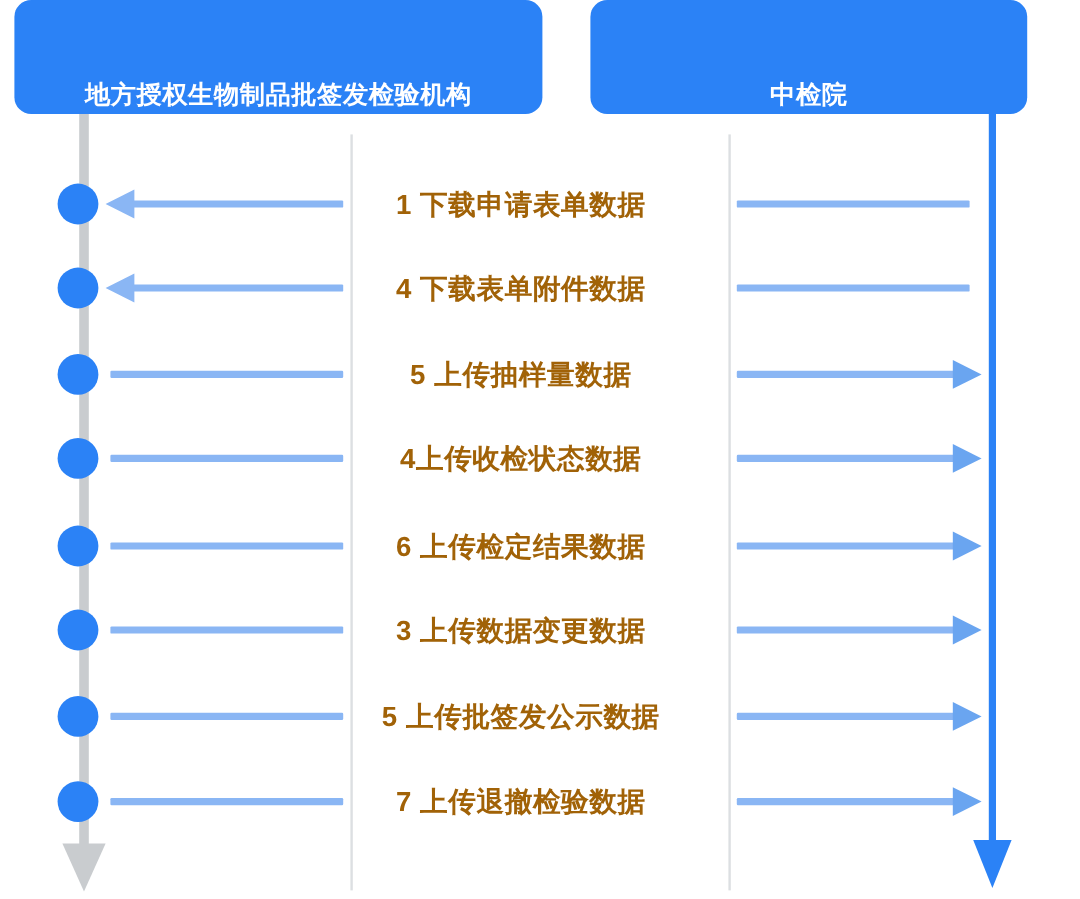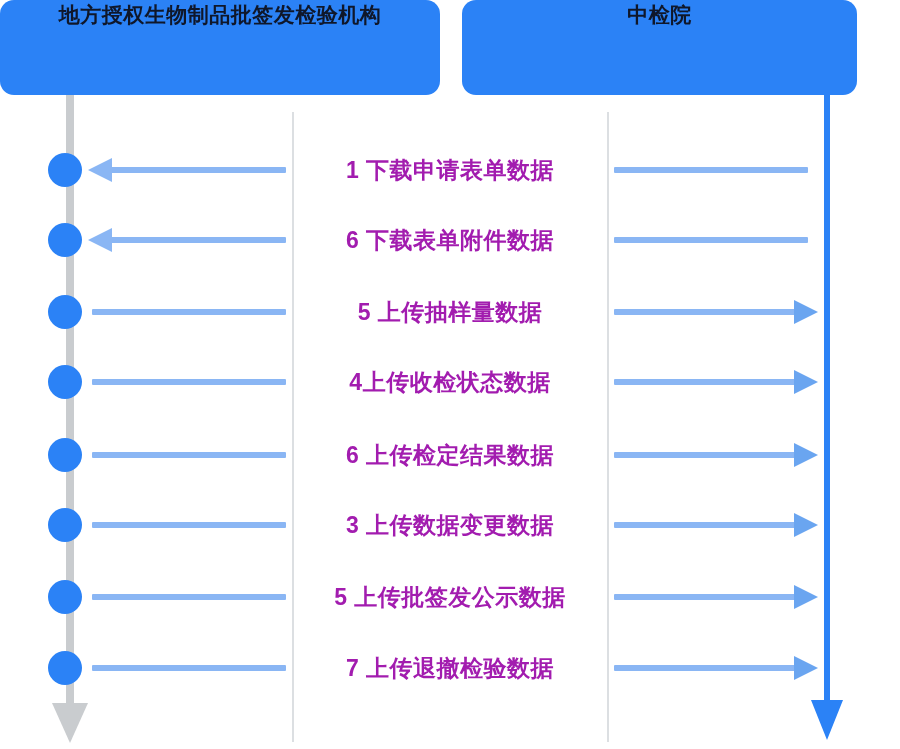--- a/index.html
+++ b/index.html
@@ -19,17 +19,18 @@
     height:95px;
     background:#2b82f6;
     border-radius:14px;
-    color:#0f172a;
+    color:#ffffff;
     display:flex;
     flex-direction:column;
     align-items:center;
-    justify-content:flex-start;
+    justify-content:flex-end;
     font-weight:bold;
     font-size:21px;
     line-height:1.42;
     letter-spacing:0.5px;
     text-align:center;
     box-sizing:border-box;
+    margin-left:12px;
   }
   #hdr-left{left:0;width:440px;}
   #hdr-right{left:462px;width:395px;}

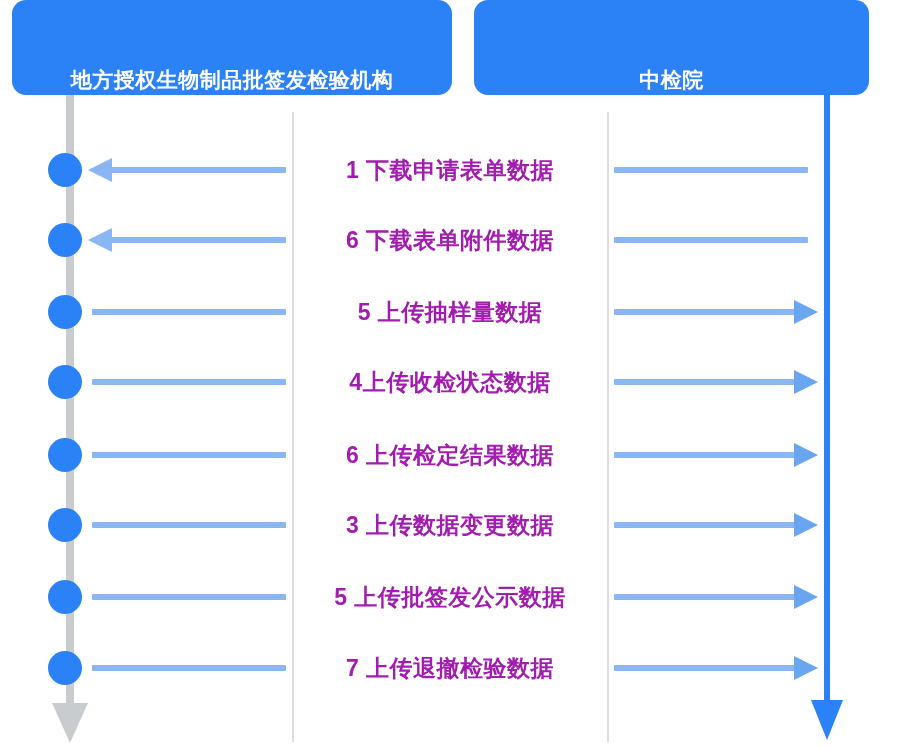--- a/index.html
+++ b/index.html
@@ -33,7 +33,7 @@
     margin-left:12px;
   }
   #hdr-left{left:0;width:440px;}
-  #hdr-right{left:462px;width:395px;}
+  #hdr-right{left:480px;width:364px;}
   .hdr .ln{display:block;white-space:nowrap;}
 
   

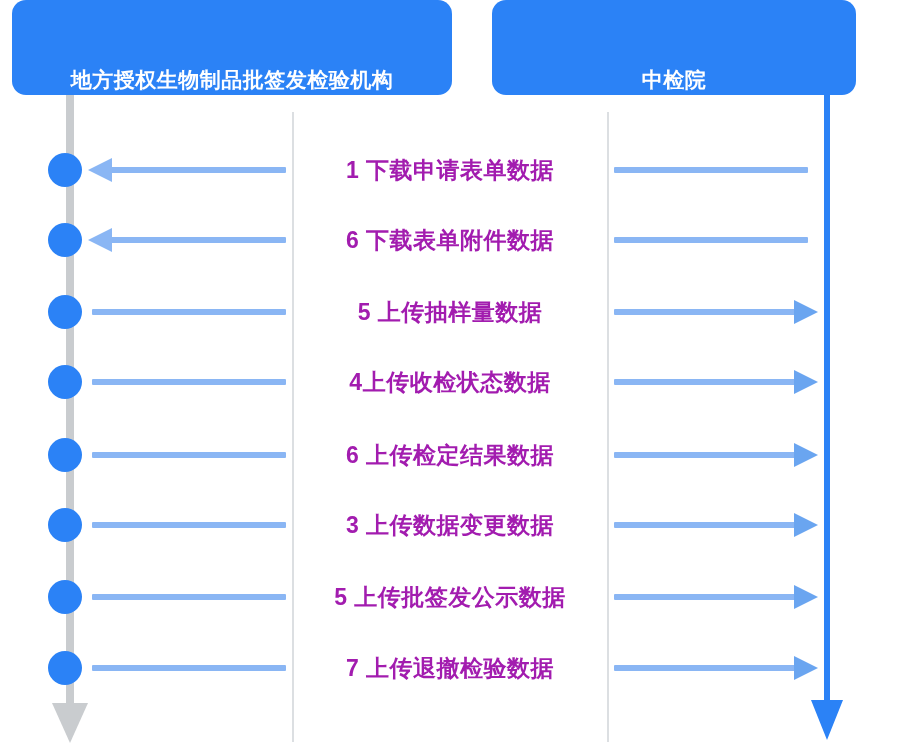--- a/index.html
+++ b/index.html
@@ -111,13 +111,13 @@
 
   .label{
     position:absolute;
-    left:300px;
+    left:284px;
     width:300px;
     top:-17px;
     height:34px;
     line-height:34px;
     text-align:center;
-    color:#a21caf;
+    color:#a16207;
     font-size:23px;
     font-weight:bold;
     white-space:nowrap;

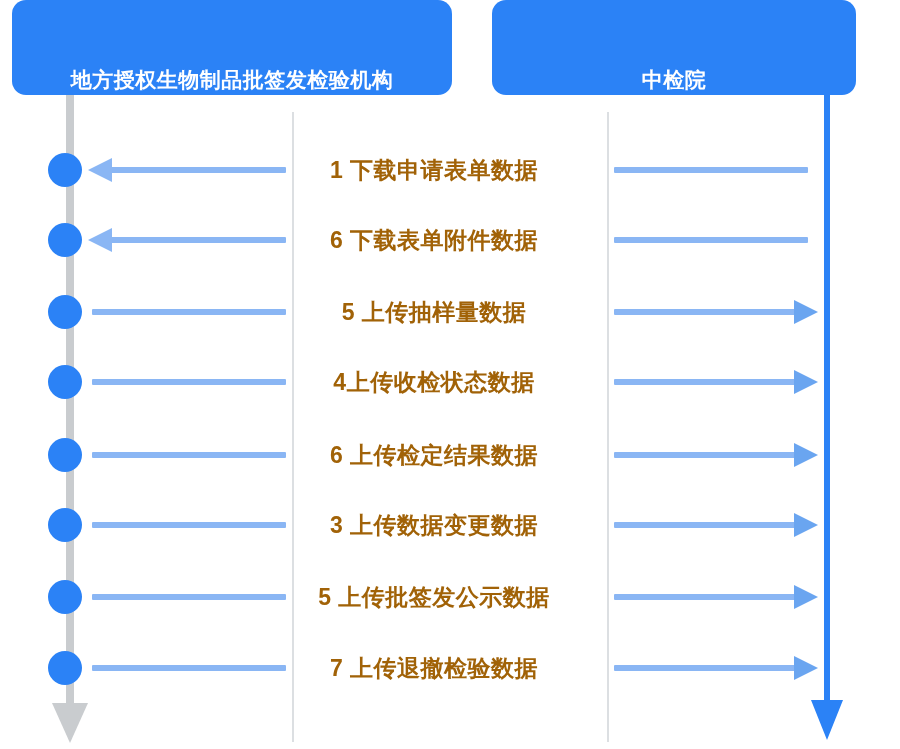--- a/index.html
+++ b/index.html
@@ -158,7 +158,7 @@
         <div class="dot"></div>
         <div class="head head-left"></div>
         <div class="seg seg-left has-head"></div>
-        <div class="label">6 下载表单附件数据</div>
+        <div class="label">4 下载表单附件数据</div>
         <div class="seg seg-right"></div>
       </div>
       <div class="row" style="top: 312px;">

